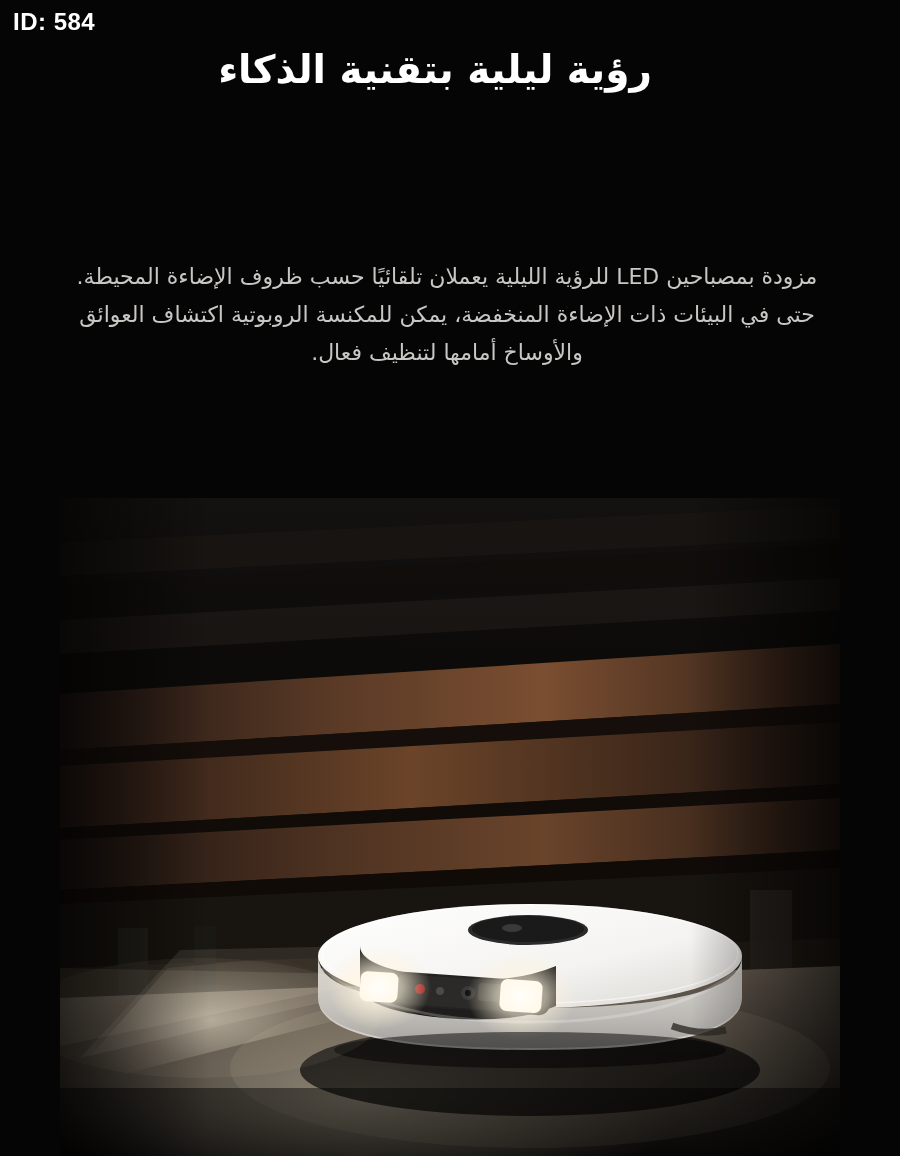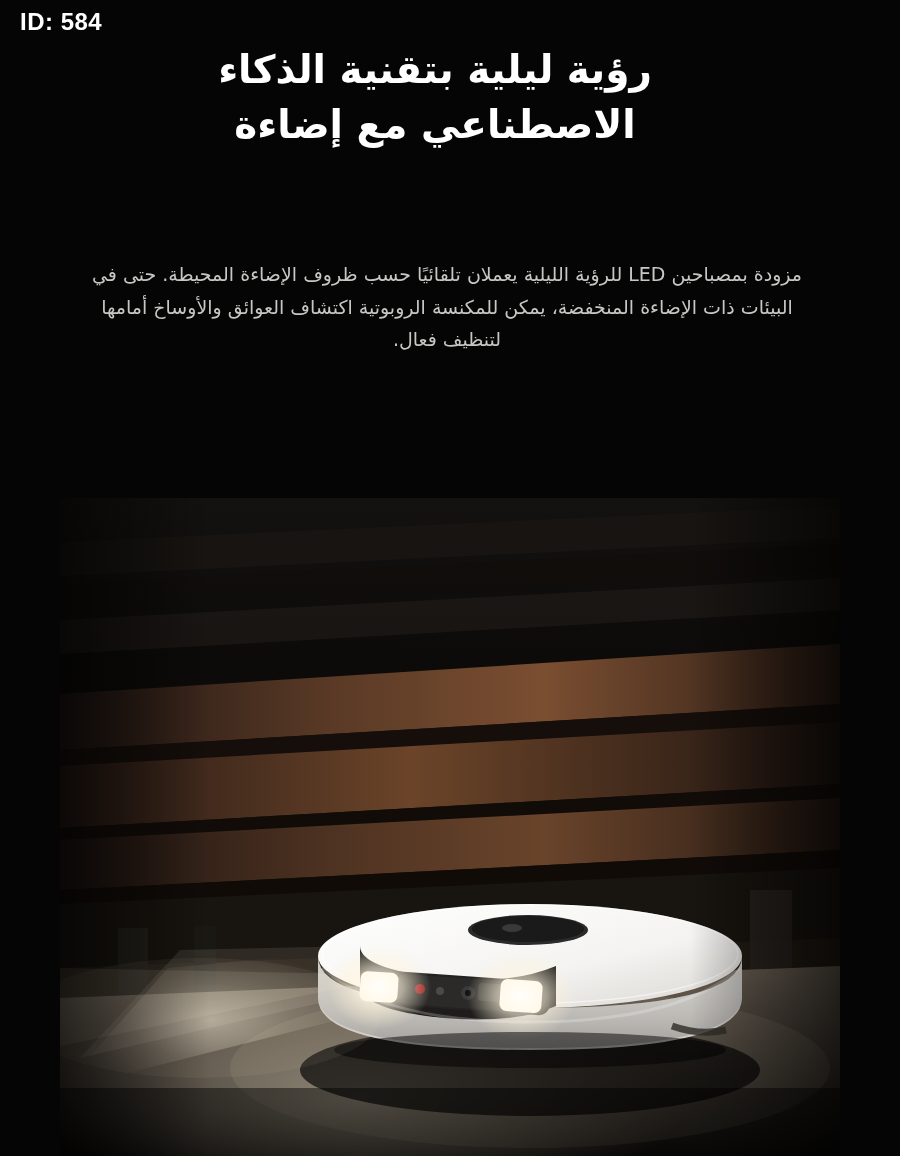--- a/index.html
+++ b/index.html
@@ -29,7 +29,7 @@
   .id-badge {
     position: absolute;
     top: 8px;
-    left: 20px;
+    left: 13px;
     font-size: 24px;
     font-weight: bold;
     color: #ffffff;

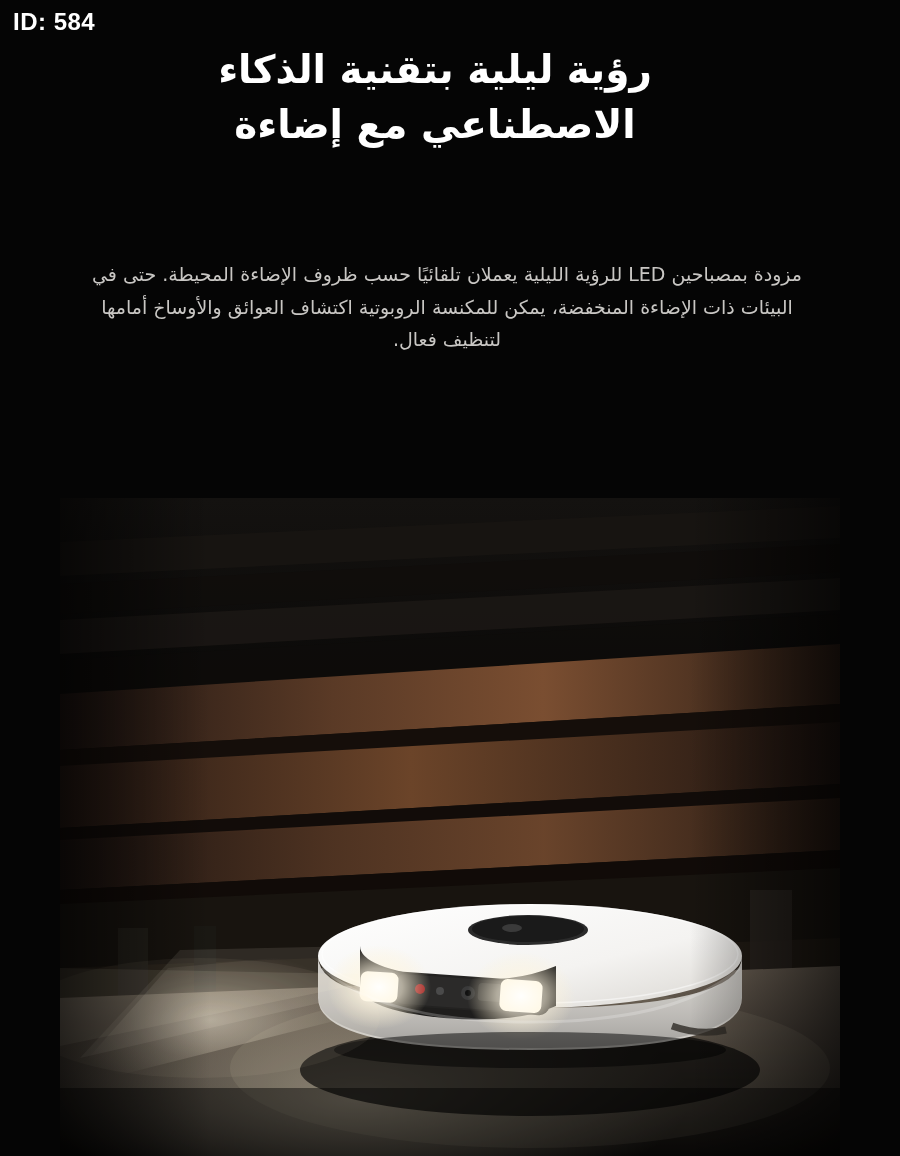--- a/index.html
+++ b/index.html
@@ -103,7 +103,6 @@
   <div class="headline-wrap">
     <h1 class="headline">
       <span class="l1">رؤية ليلية بتقنية الذكاء</span>
-      <span class="l2">الاصطناعي مع إضاءة</span>
     </h1>
   </div>
 

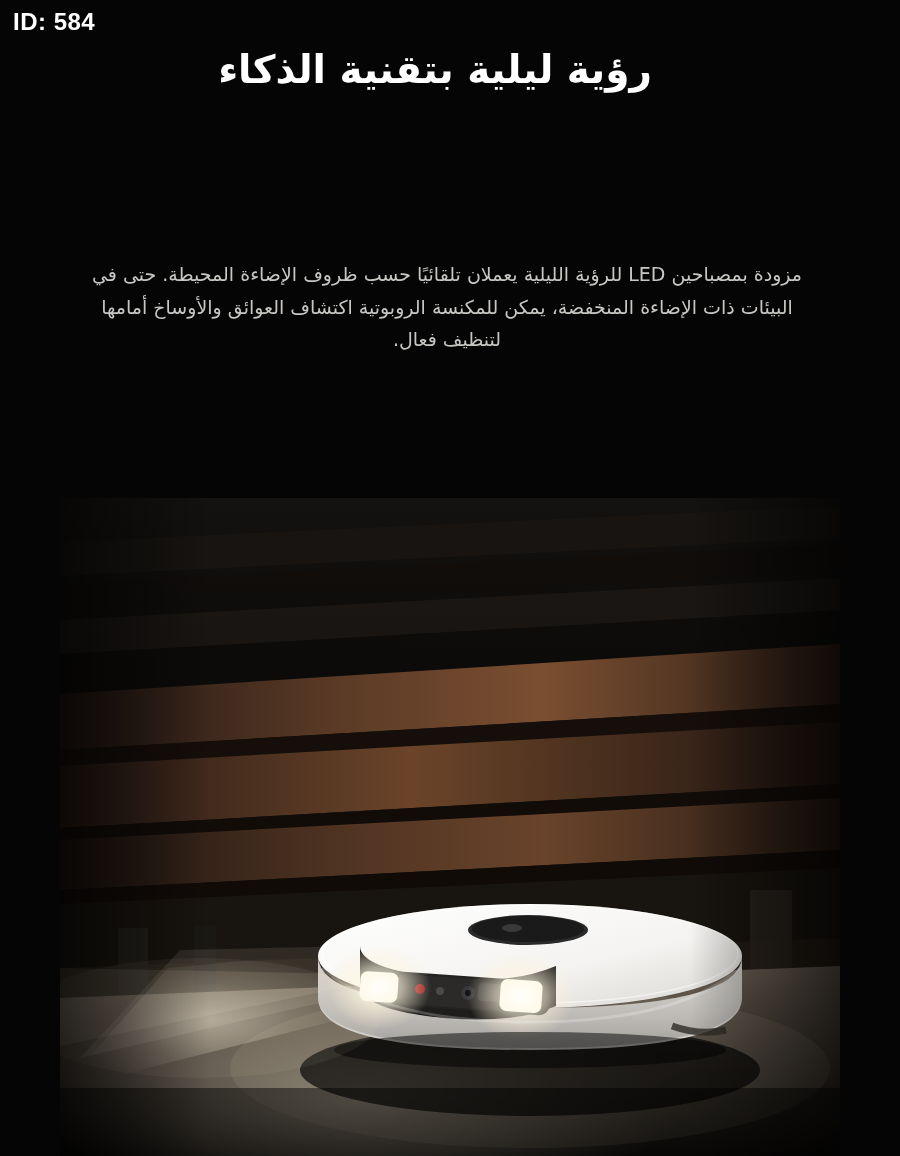--- a/index.html
+++ b/index.html
@@ -73,7 +73,7 @@
   }
   .body-copy {
     font-family: "DejaVu Sans", sans-serif;
-    font-size: 19px;
+    font-size: 22px;
     line-height: 1.72;
     color: #c9c7c4;
     margin: 0;

